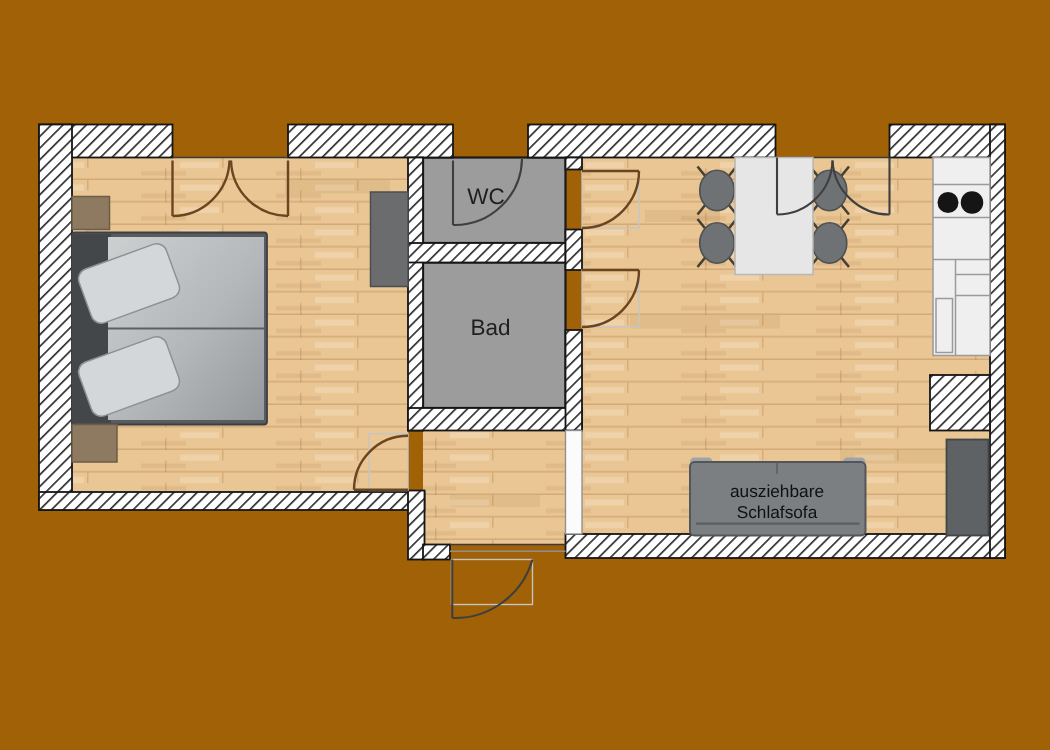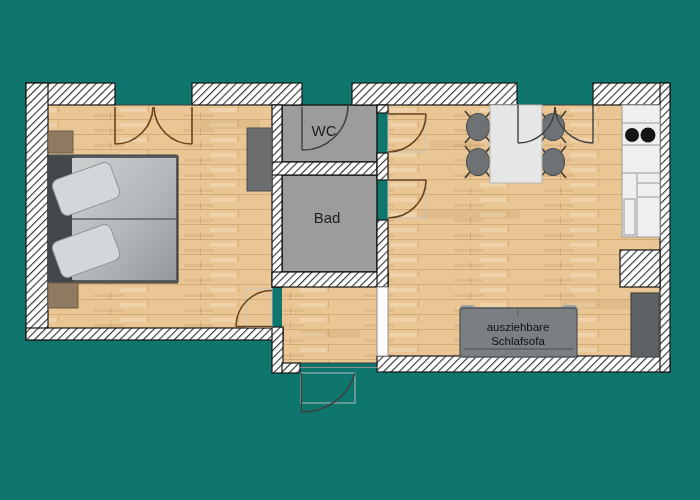--- a/index.html
+++ b/index.html
@@ -3,7 +3,7 @@
 <meta charset="utf-8">
 <style>
   html,body{margin:0;padding:0;background:#fff;}
-  .stage{position:relative;width:700px;height:500px;background:#0f766e;overflow:hidden;
+  .stage{position:relative;width:700px;height:500px;background:#a16207;overflow:hidden;
          font-family:"Liberation Sans", sans-serif;}
   svg{position:absolute;left:0;top:0;}
   .wall{stroke:#161616;stroke-width:1.2;}

